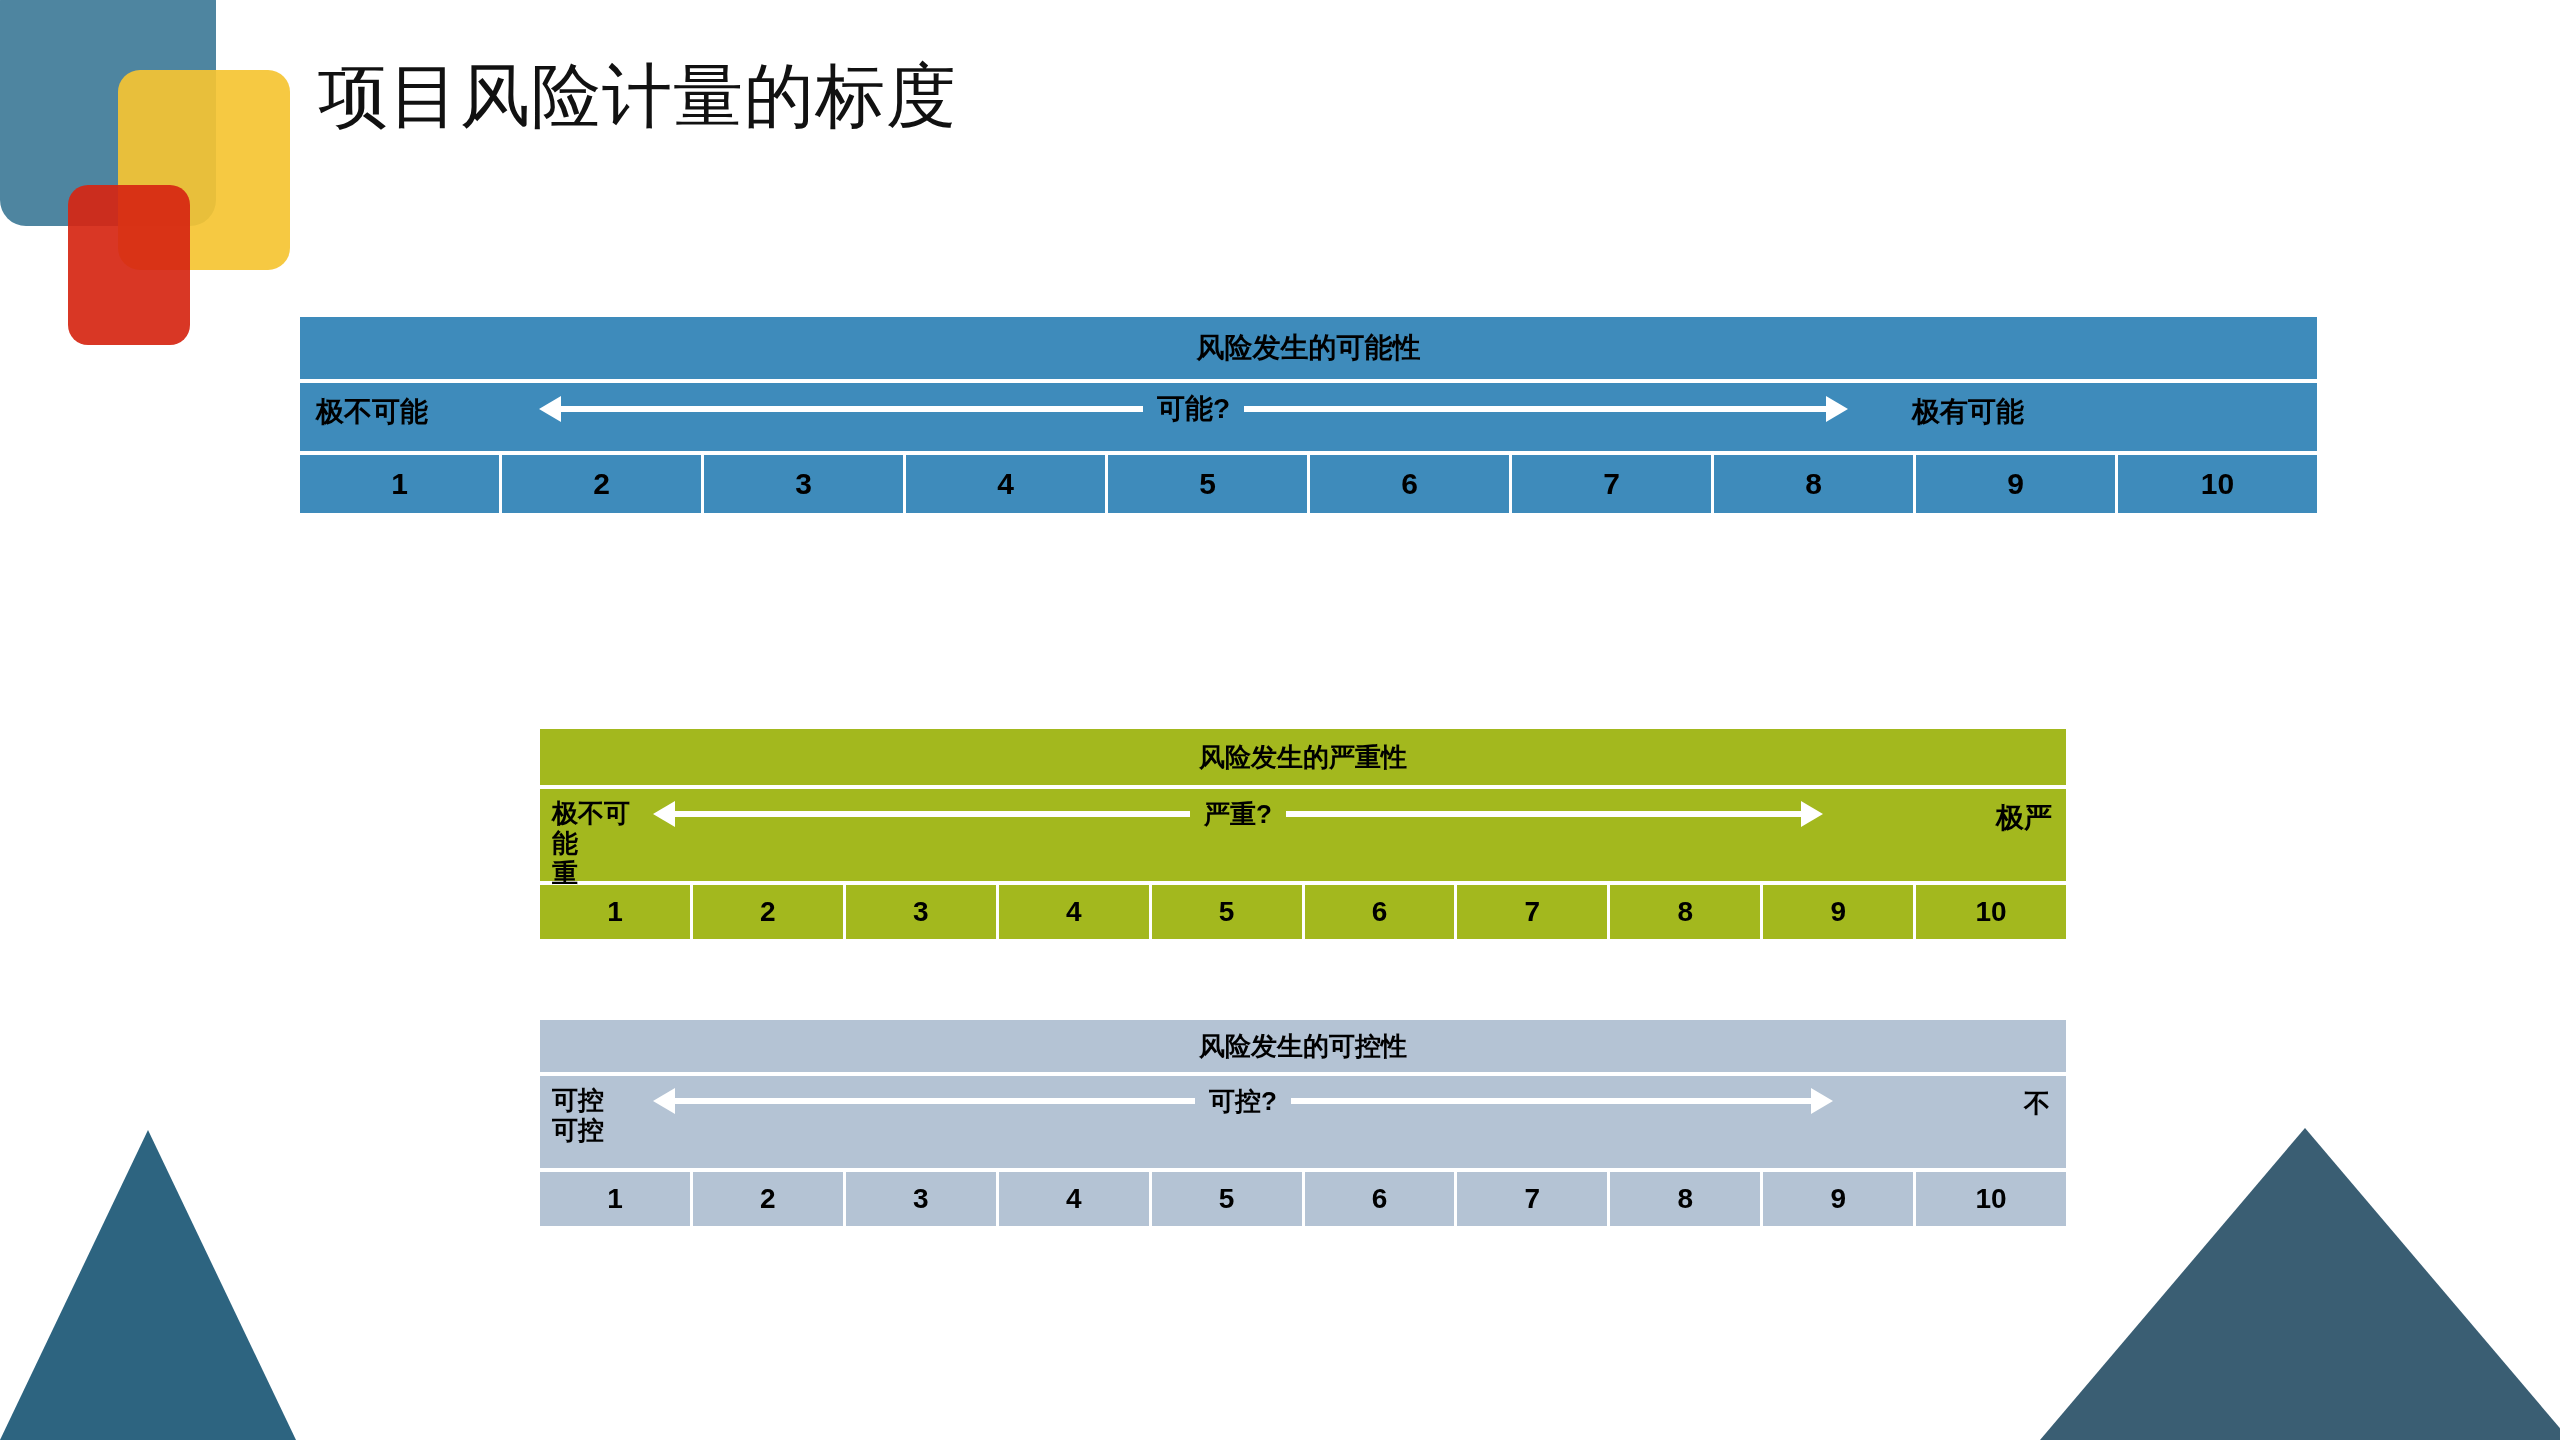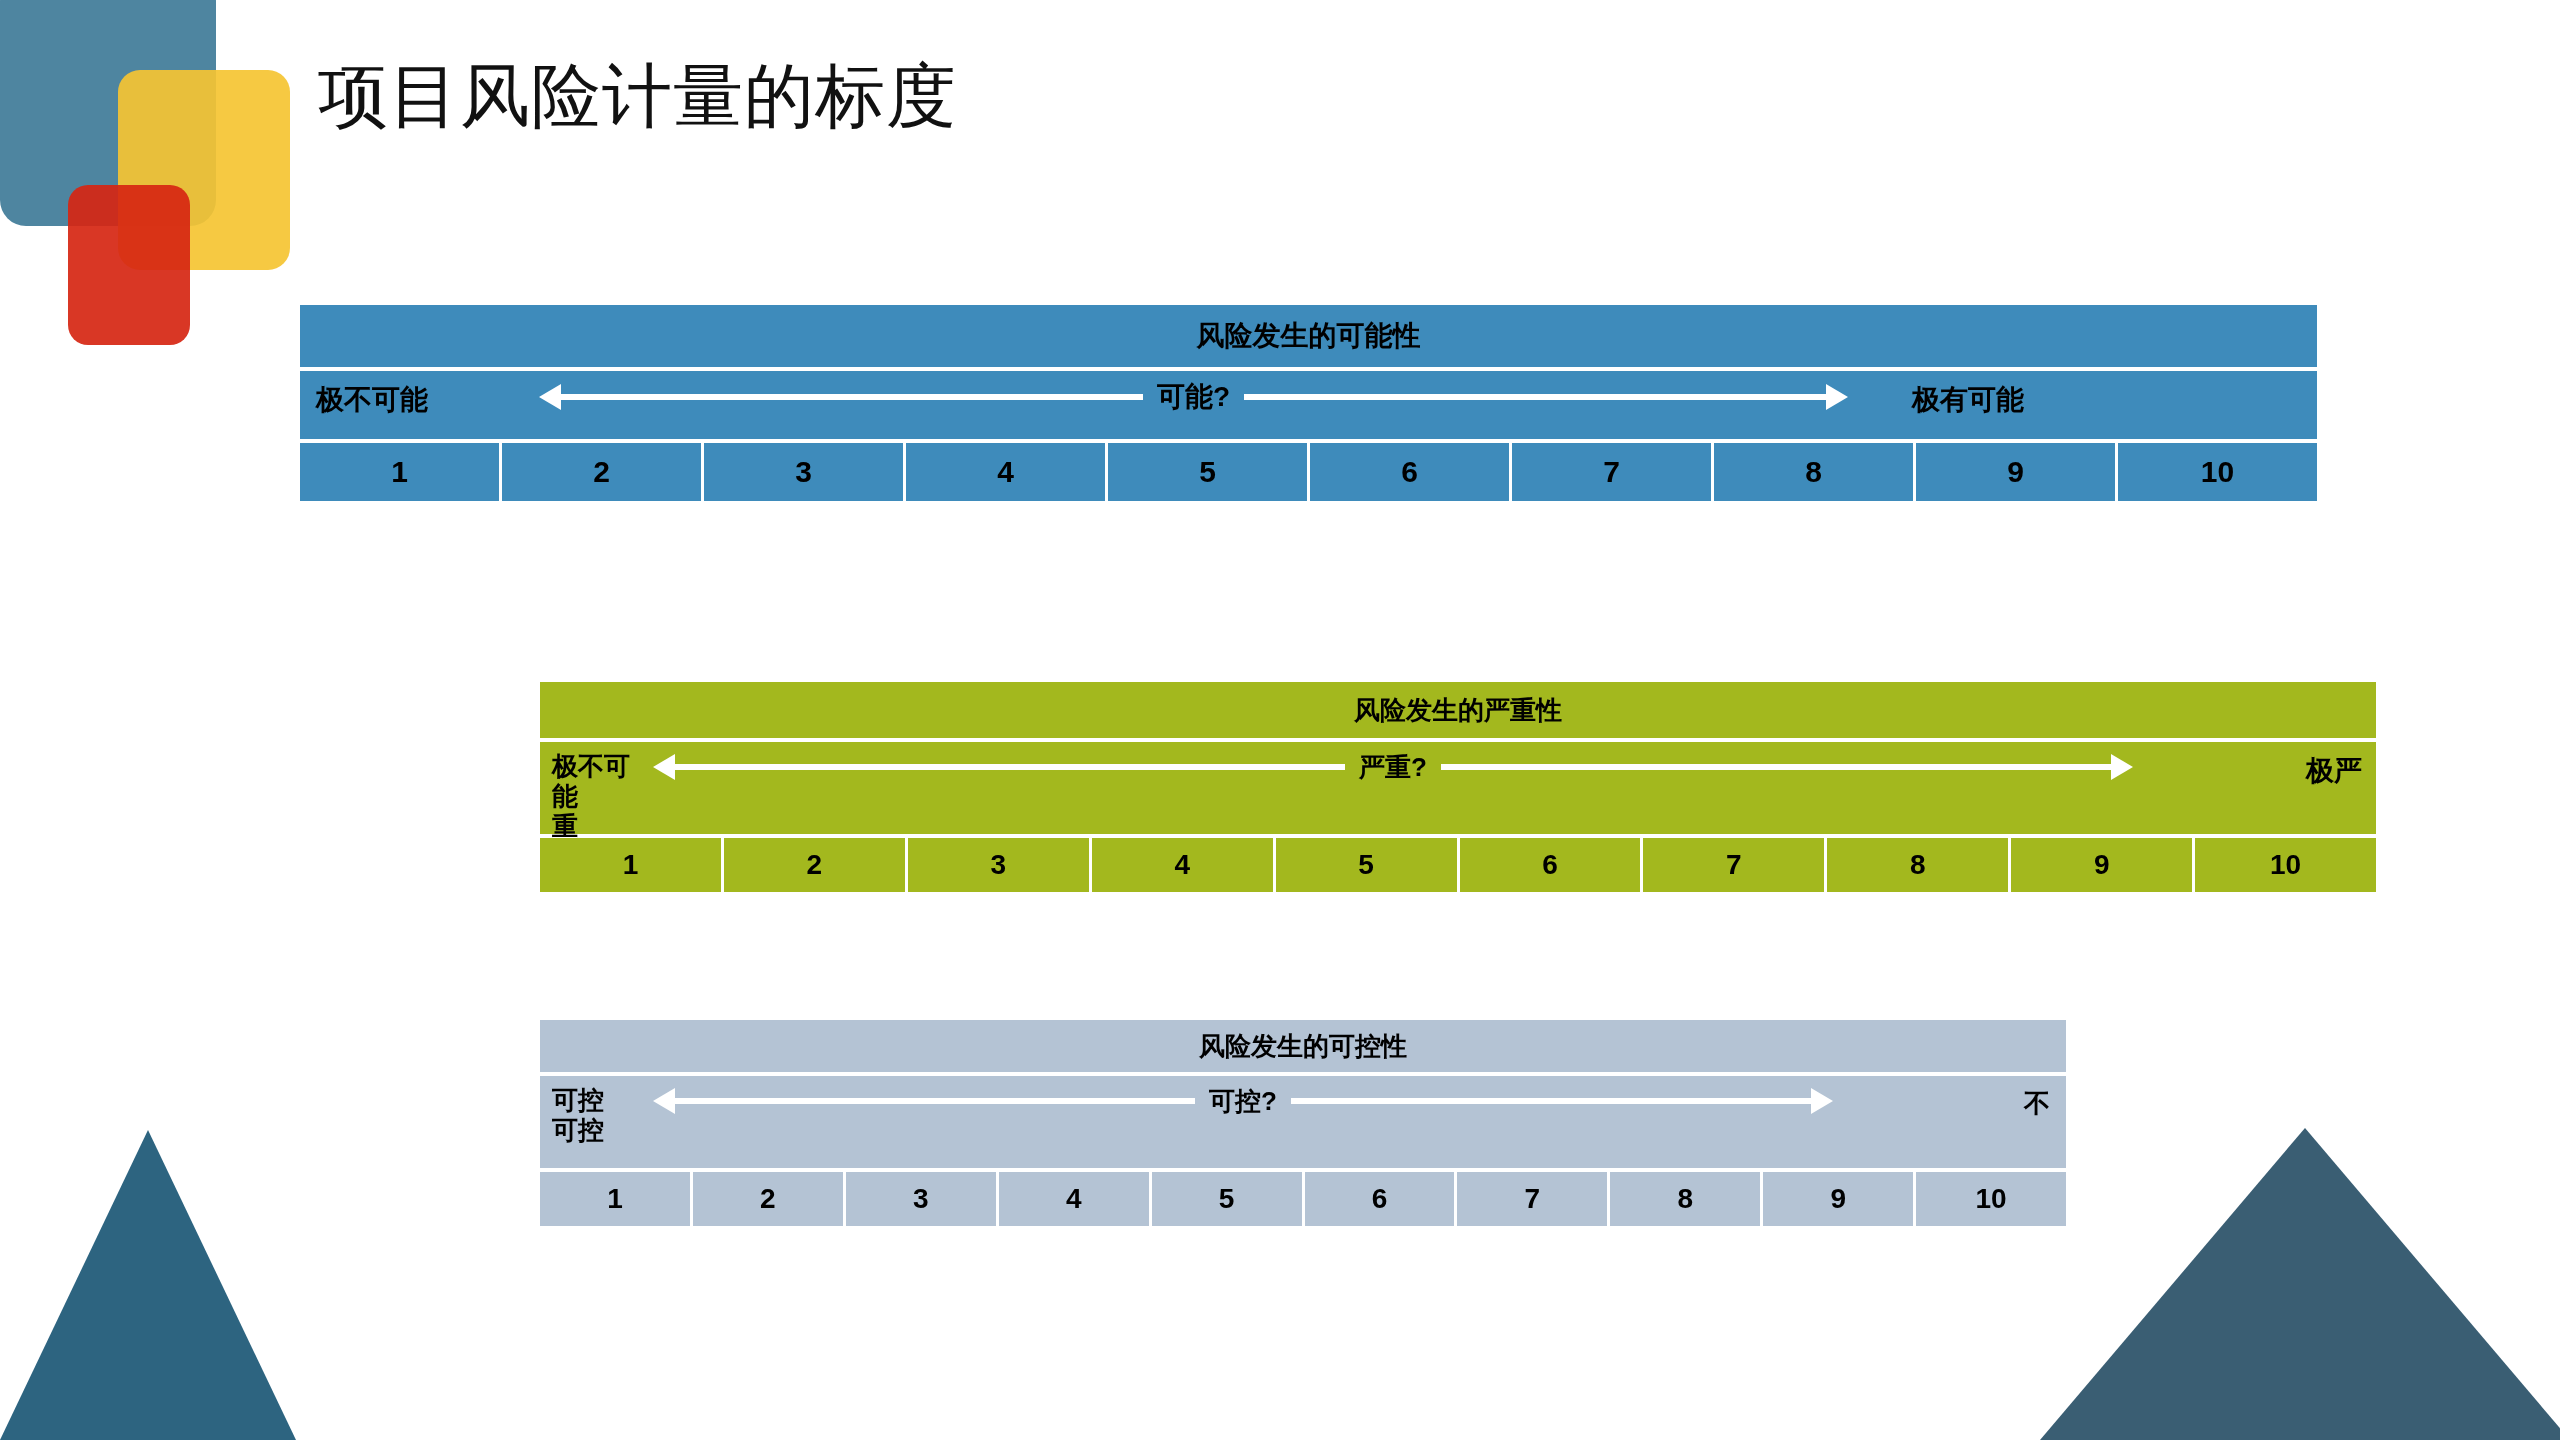--- a/index.html
+++ b/index.html
@@ -117,7 +117,7 @@
 
   
   #table-likelihood { left: 300px; top: 305px; width: 2017px; }
-  #table-likelihood .st-header { height: 62px; font-size: 28px; background: #3E8BBB; }
+  #table-likelihood .st-header { height: 62px; font-size: 28px; background: #3E8BBB; margin-top: 12px; }
   #table-likelihood .st-band   { height: 68px; margin-top: 4px; background: #3E8BBB; font-size: 28px; gap: 21px; }
   #table-likelihood .band-left { width: 215px; padding-left: 16px; font-size: 28px; }
   #table-likelihood .band-right{ width: 405px; font-size: 28px; }

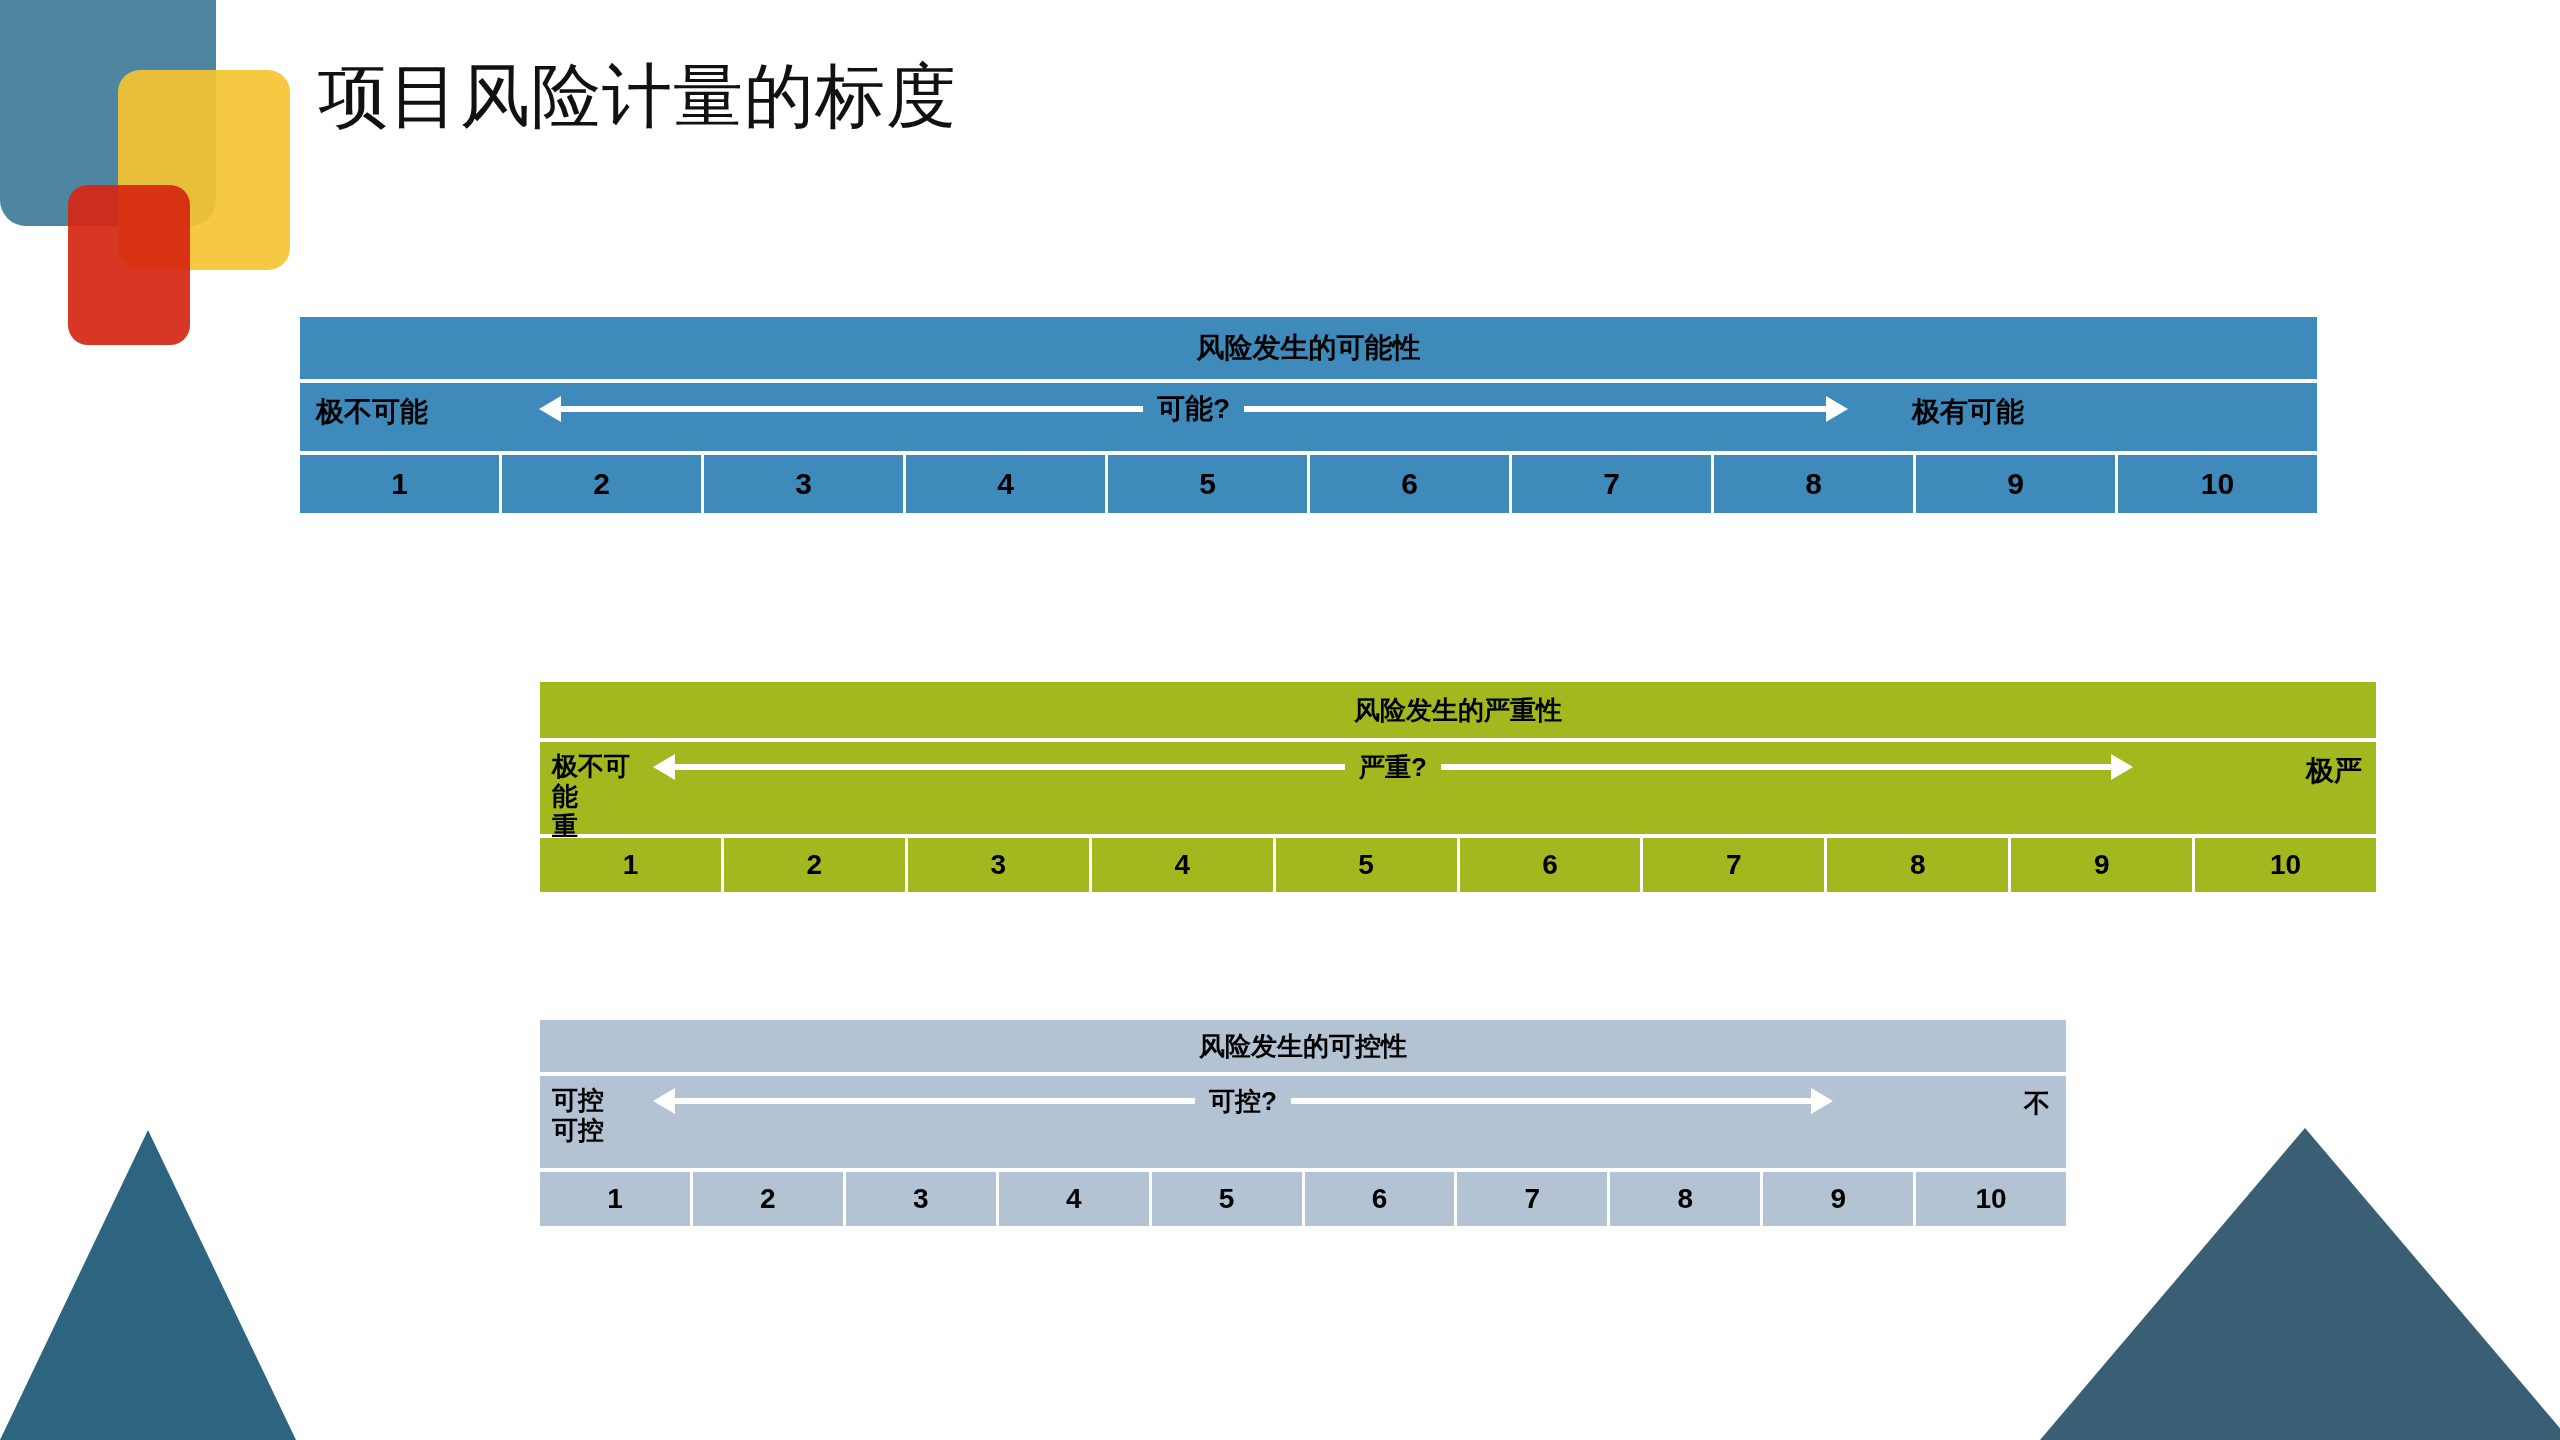--- a/index.html
+++ b/index.html
@@ -126,7 +126,7 @@
   #table-likelihood .num-cell:last-child { border-right: none; }
 
   
-  #table-severity { left: 540px; top: 682px; width: 1836px; }
+  #table-severity { left: 540px; top: 729px; width: 1526px; }
   #table-severity .st-header { height: 56px; font-size: 26px; background: #A3B81E; }
   #table-severity .st-band   { height: 92px; margin-top: 4px; background: #A3B81E; font-size: 26px; }
   #table-severity .band-left { width: 110px; padding-left: 12px; font-size: 26px; line-height: 1.15; }

